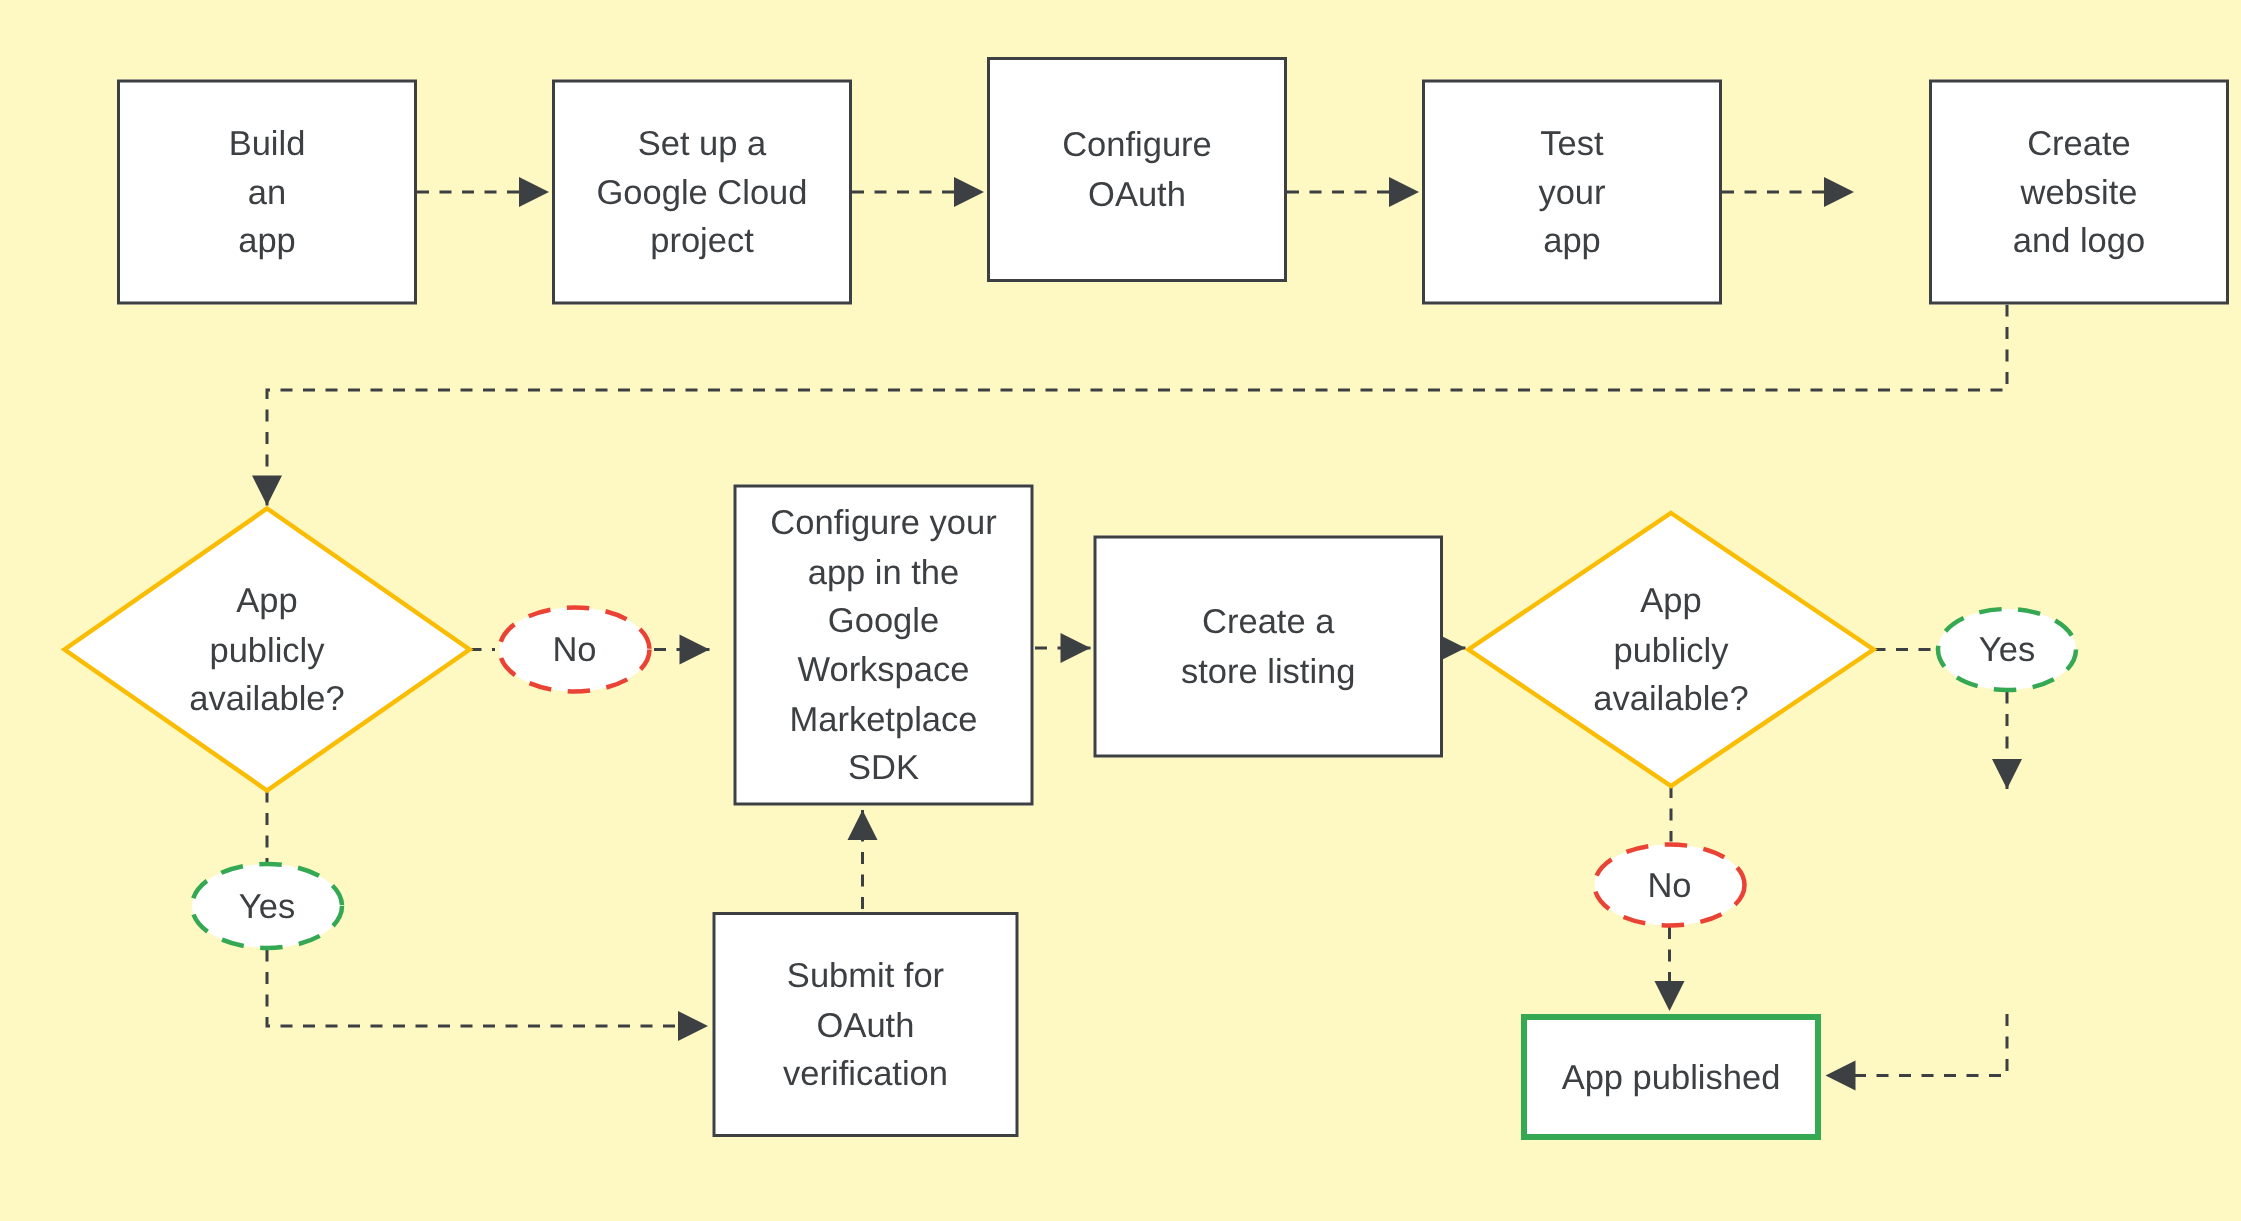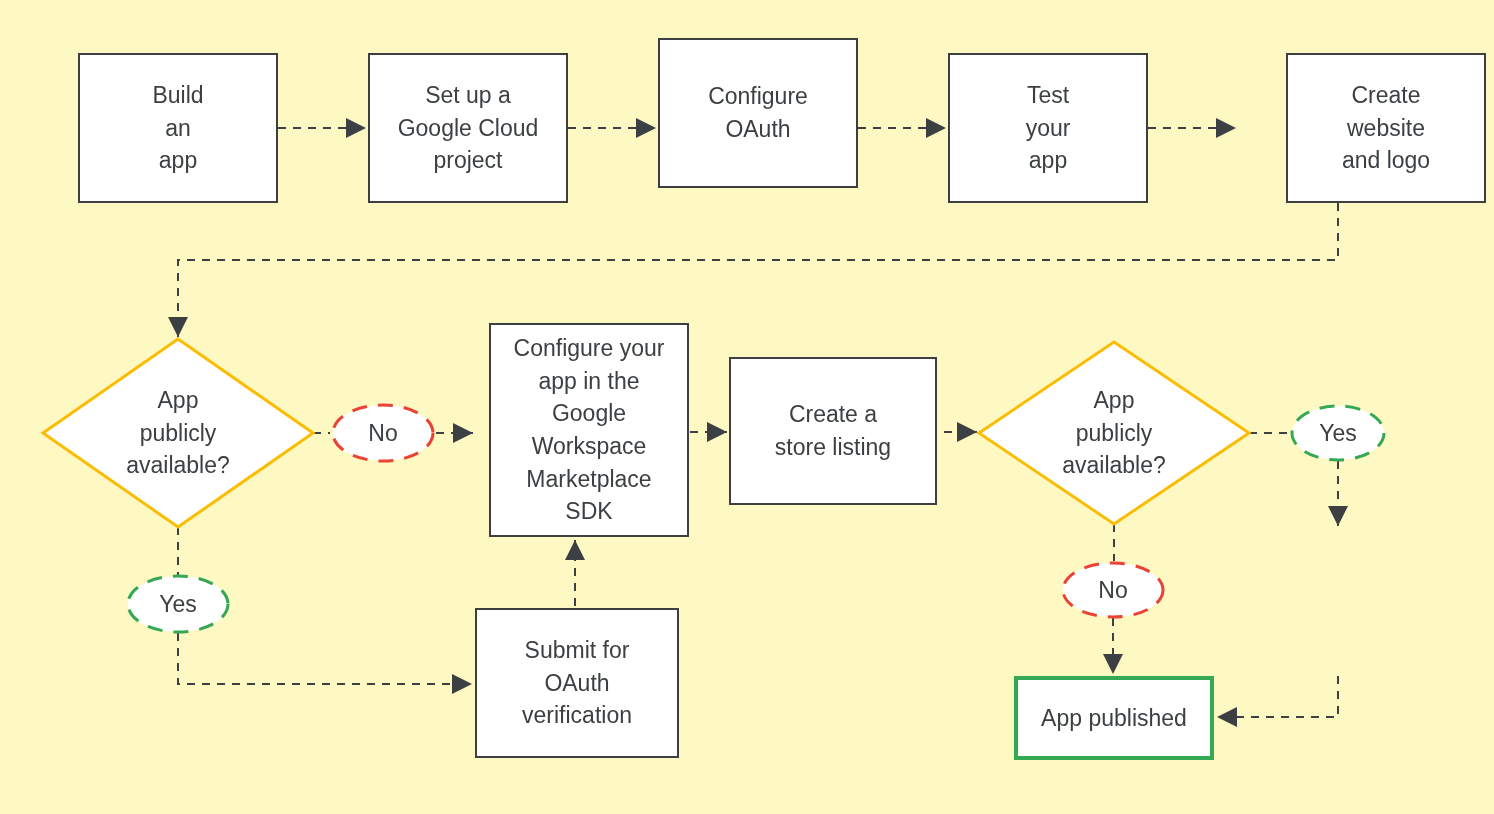--- a/index.html
+++ b/index.html
@@ -128,7 +128,7 @@
 SDK</span>
   </div>
 
-  <div class="box" style="left:729px; top:357px; width:208px; height:148px;">
+  <div class="box" style="left:729px; top:357px; width:233px; height:148px;">
     <span class="lbl">Create a
 store listing</span>
   </div>

